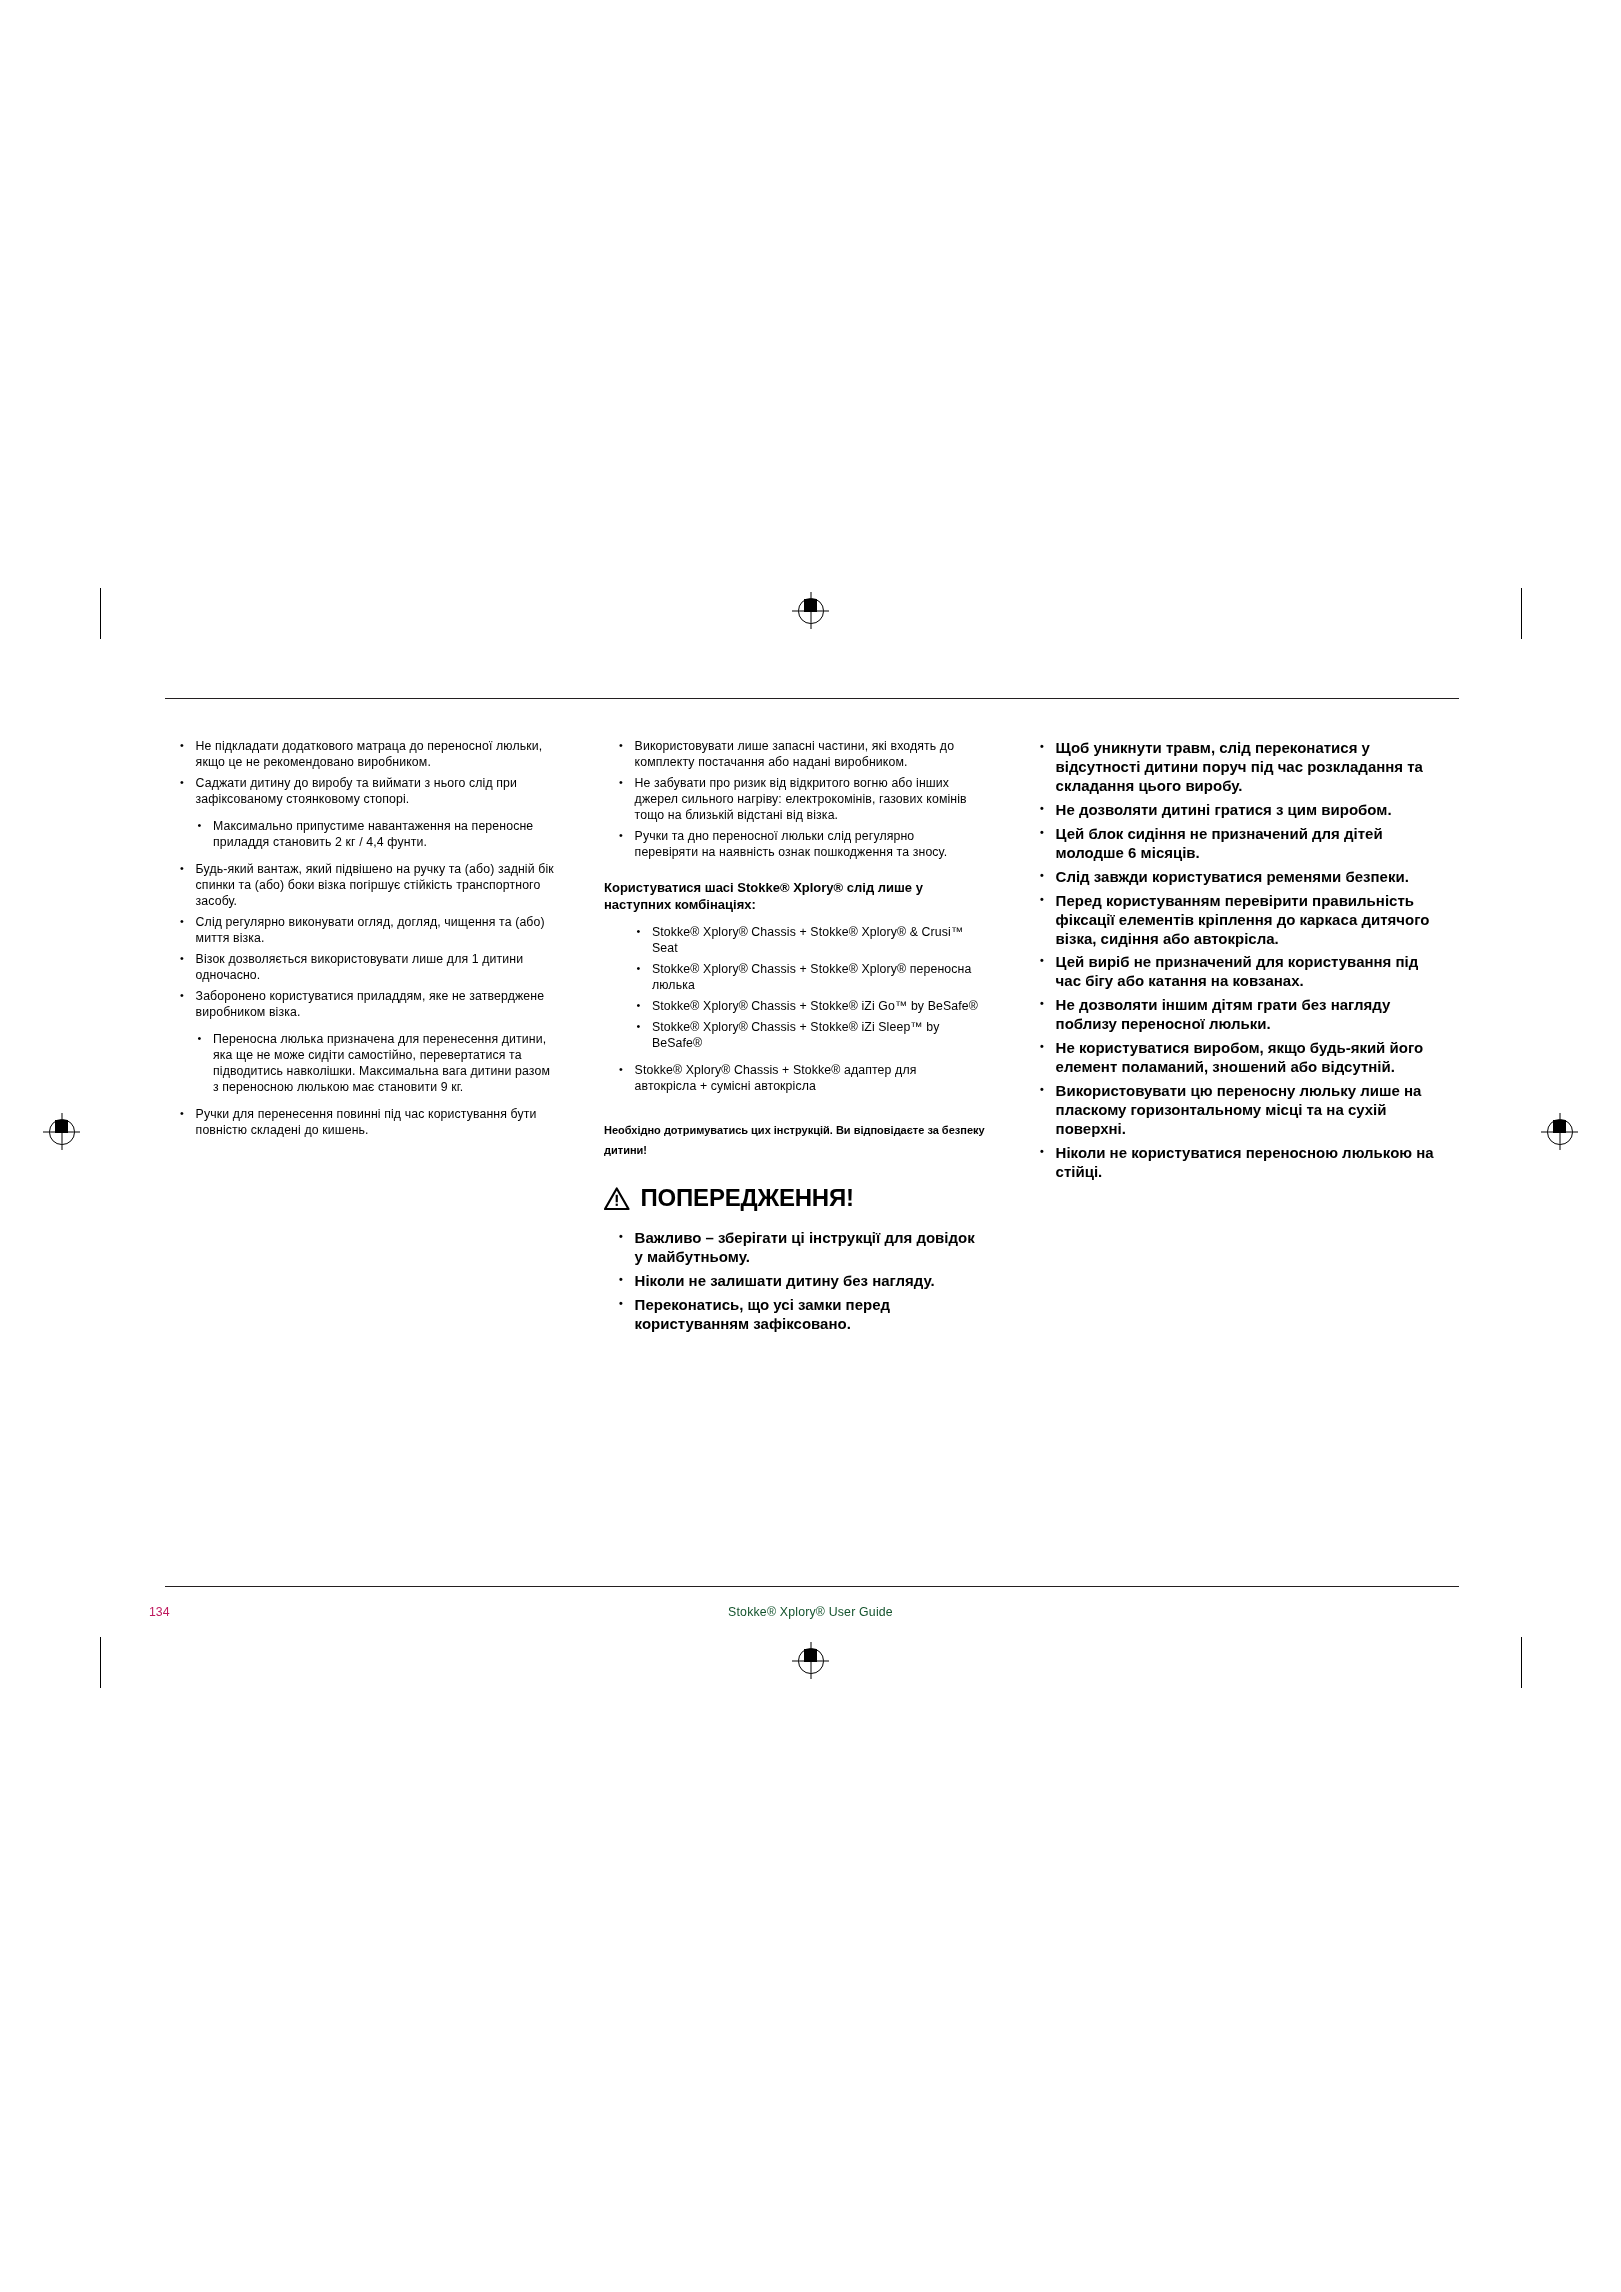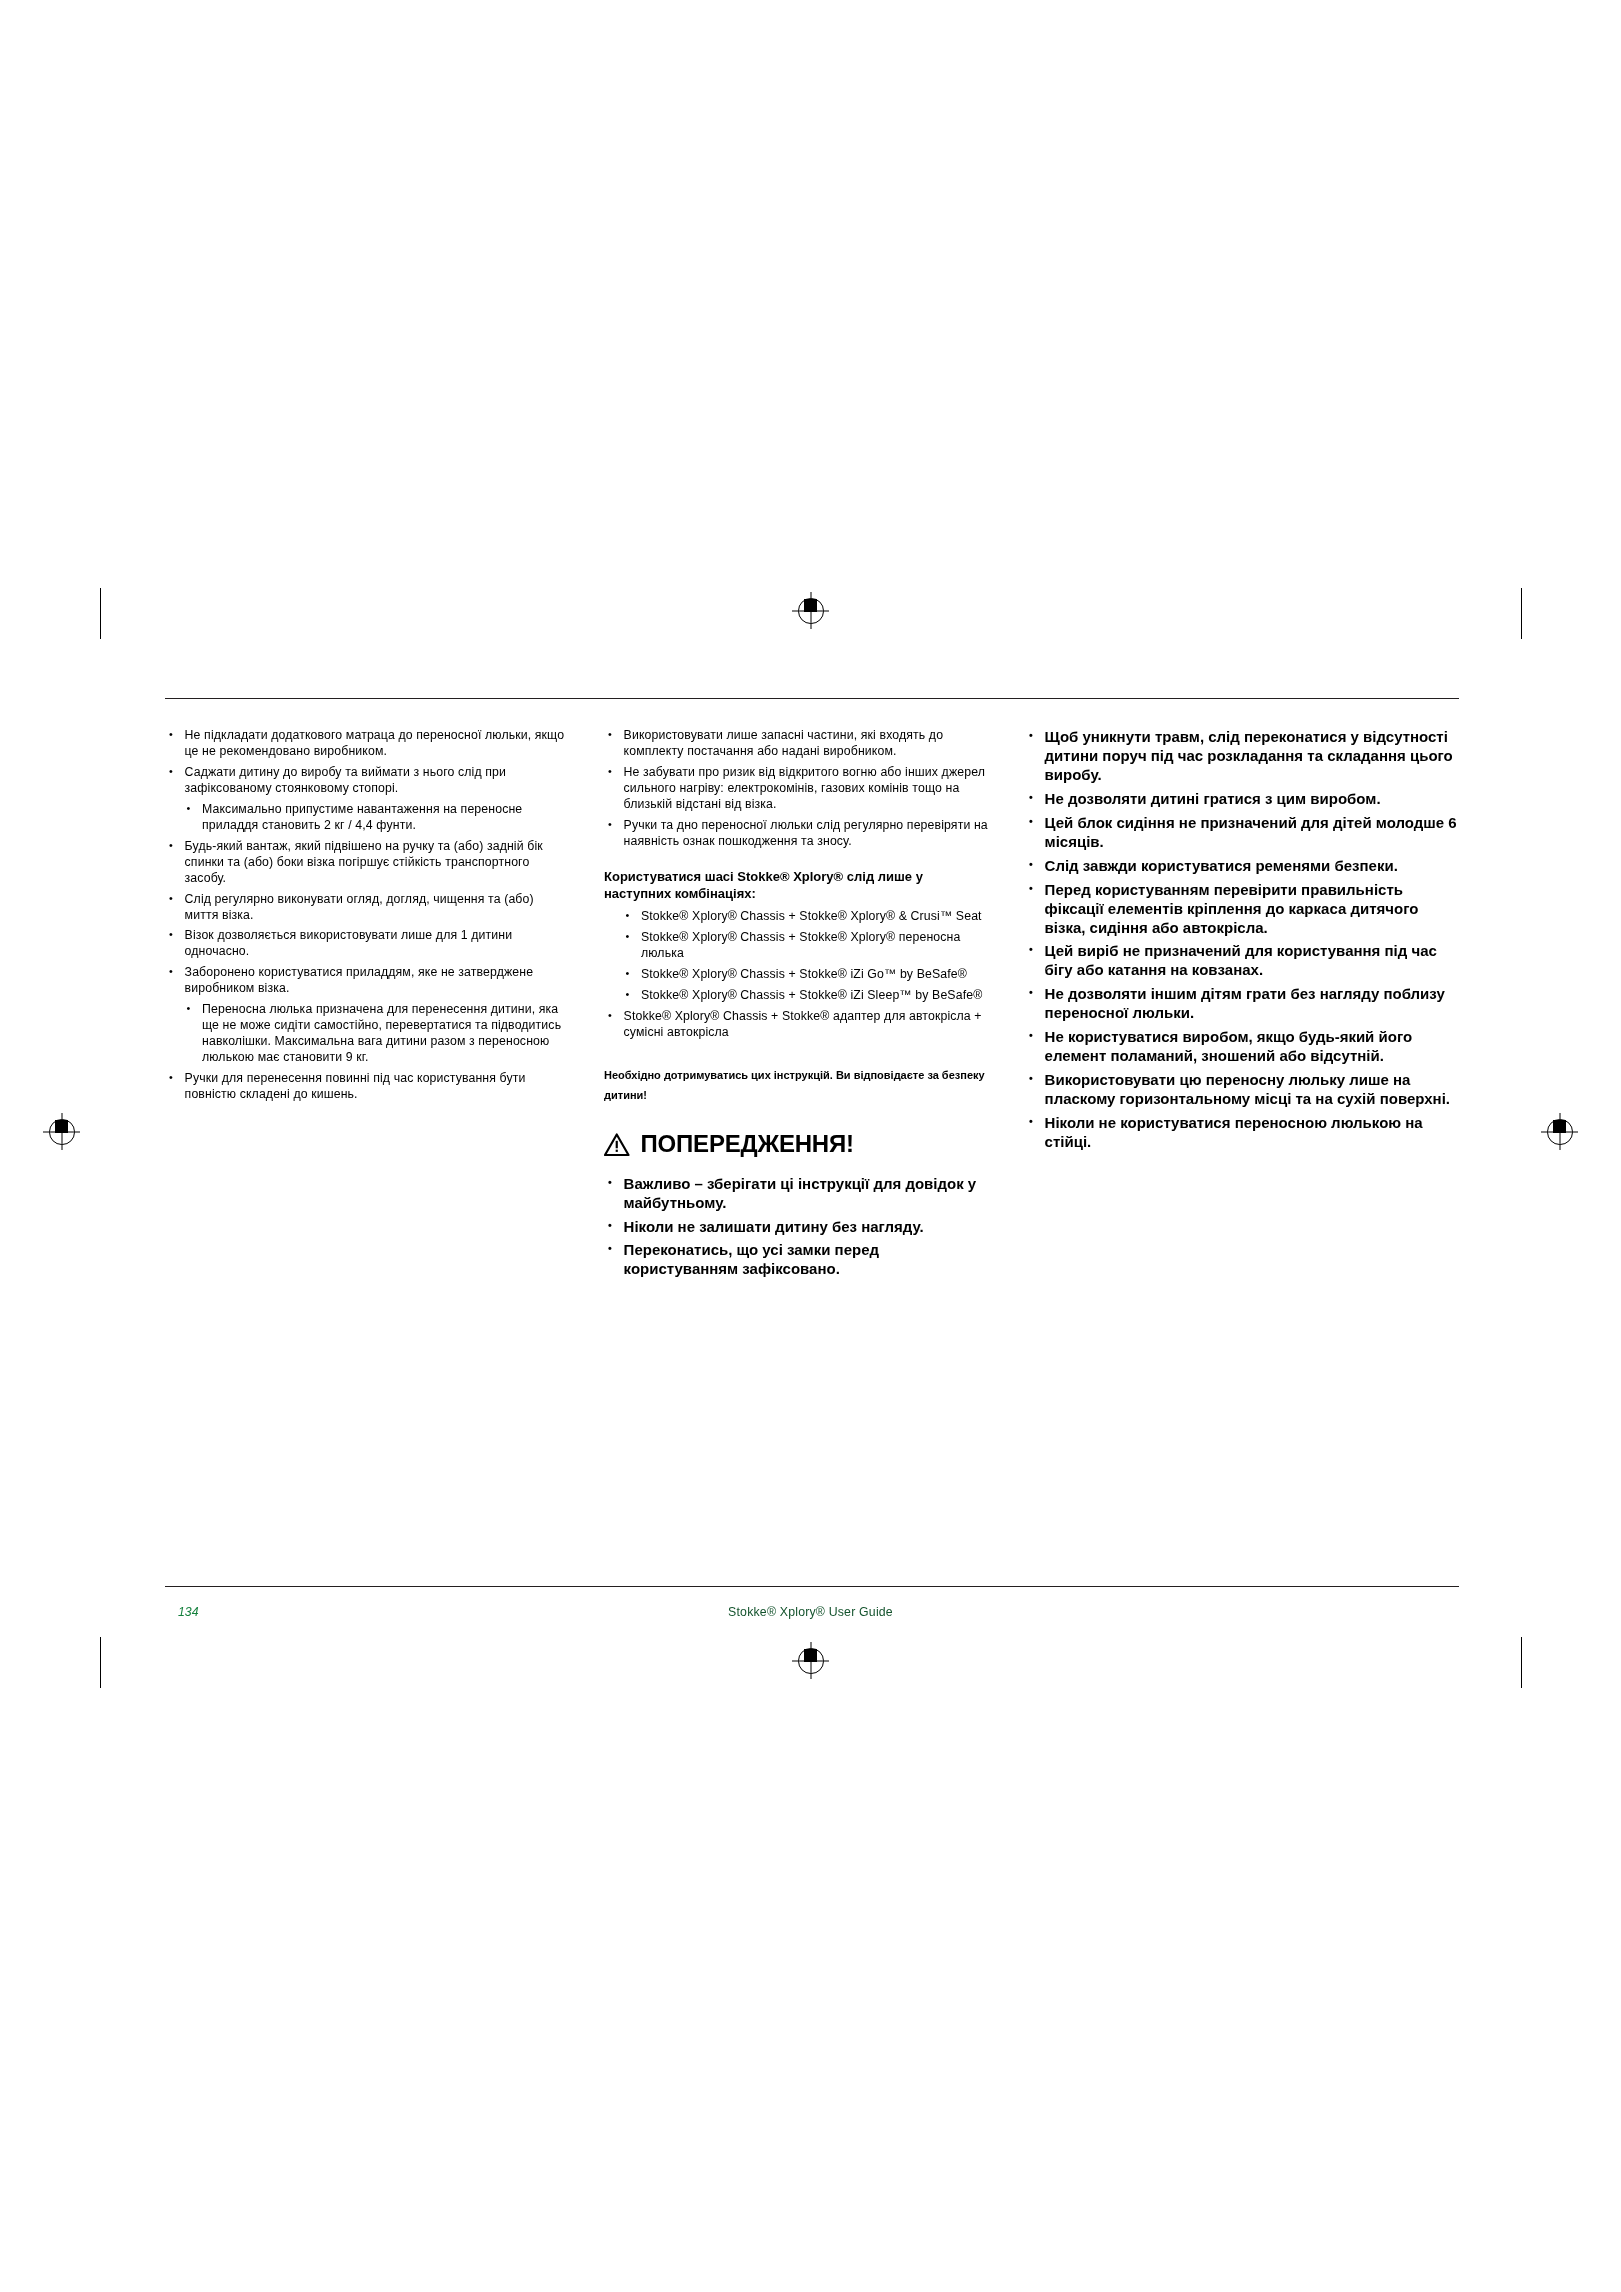--- a/index.html
+++ b/index.html
@@ -88,7 +88,7 @@
   
   ul.bl {
     list-style: none;
-    margin: 0;
+    margin: 11px;
     padding: 0;
   }
   ul.bl > li {

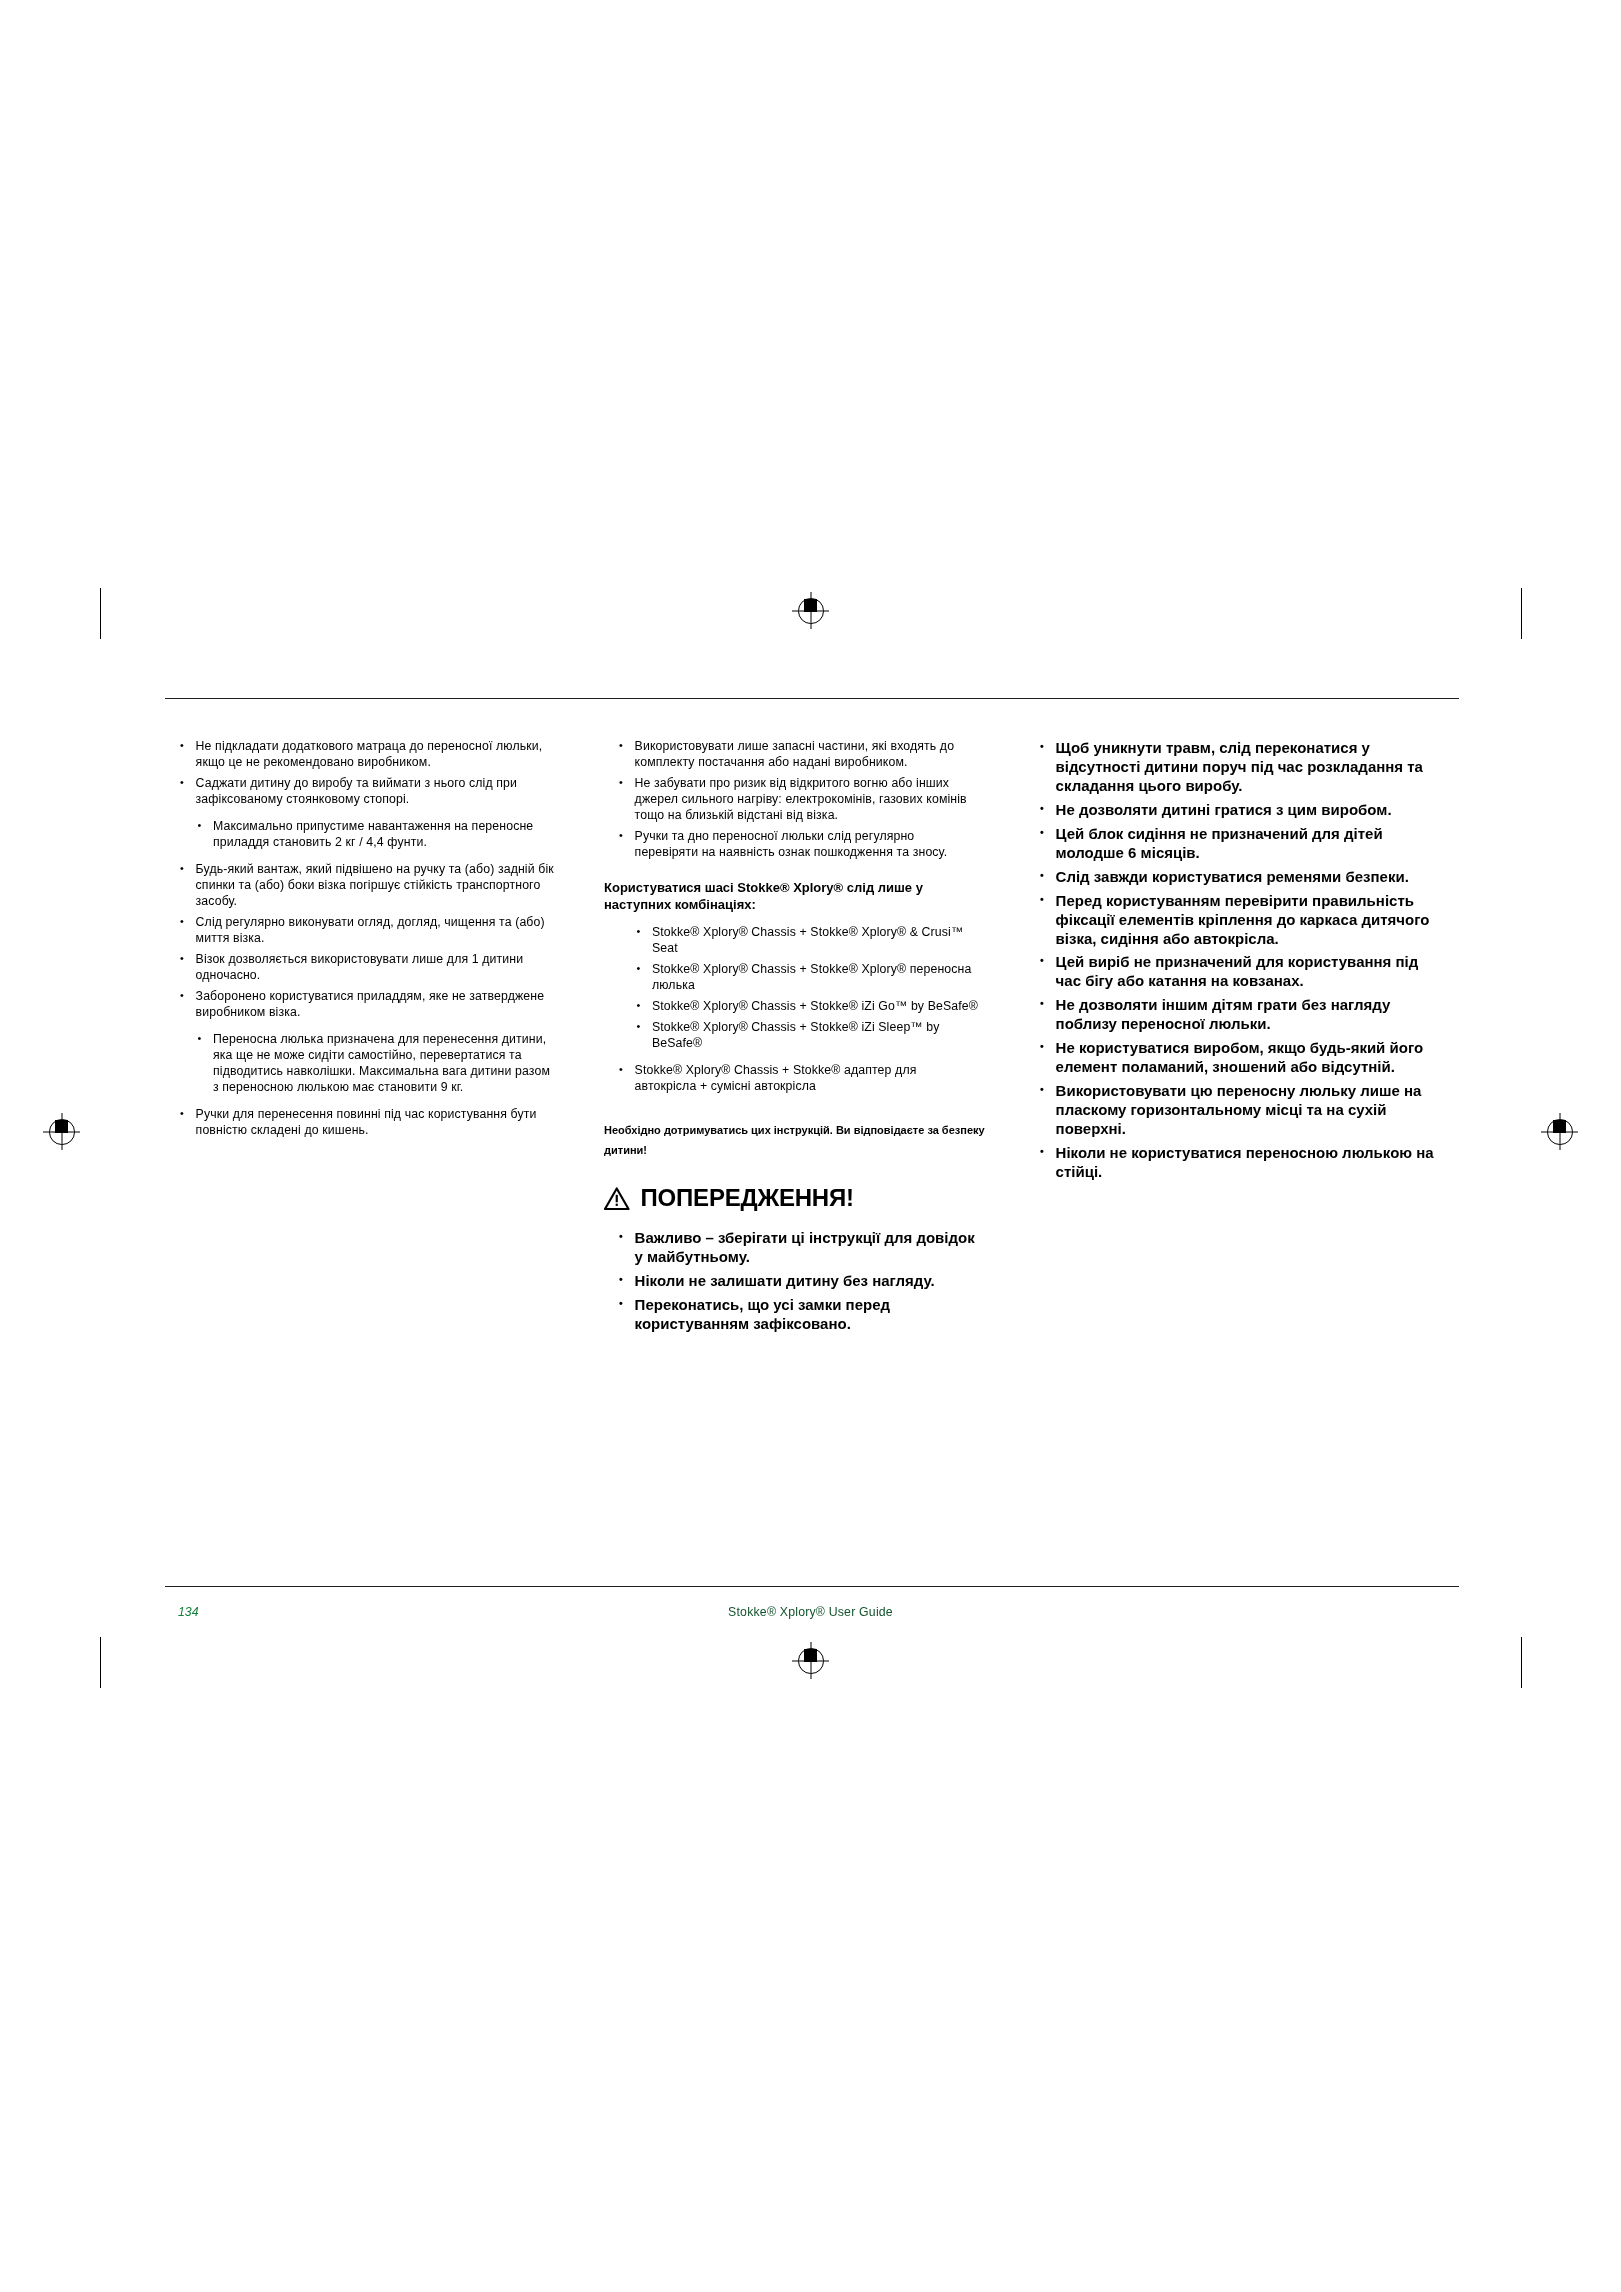--- a/index.html
+++ b/index.html
@@ -158,11 +158,10 @@
   
   .footer-pageno {
     position: absolute;
-    left: 178px;
+    left: 149px;
     top: 1605px;
     font-size: 12.3px;
-    color: #15803d;
-    font-style: italic;
+    color: #be185d;
   }
   .footer-center {
     position: absolute;

